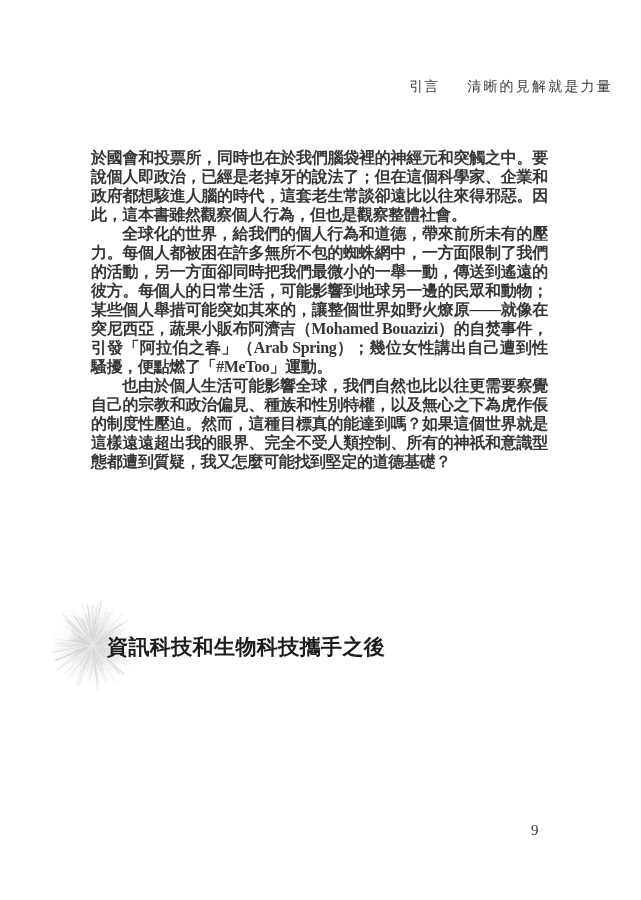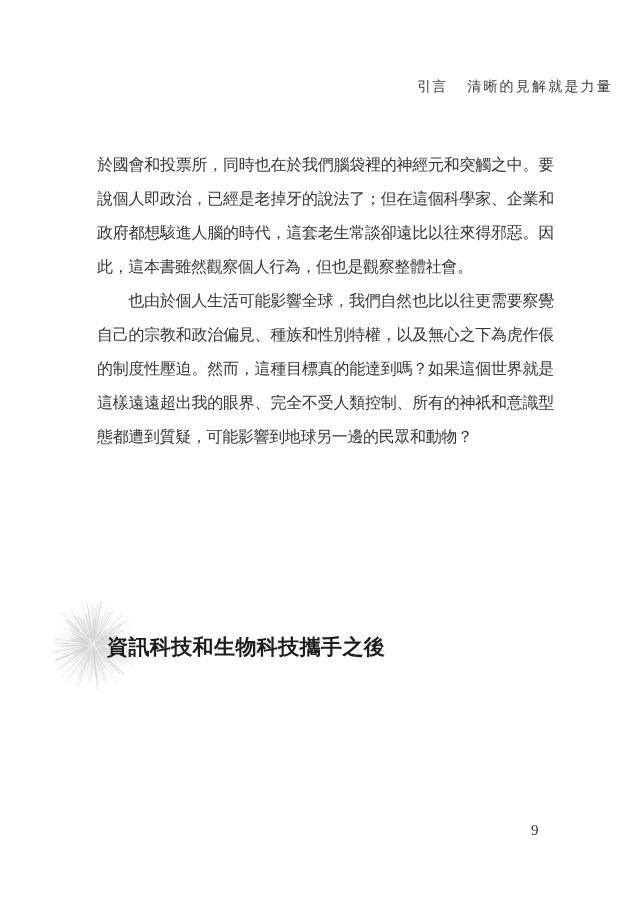--- a/index.html
+++ b/index.html
@@ -30,7 +30,7 @@
     text-align: right;
   }
   .running-head .chapter-title {
-    margin-left: 20px;
+    margin-left: 28px;
     letter-spacing: 2.2px;
   }
   

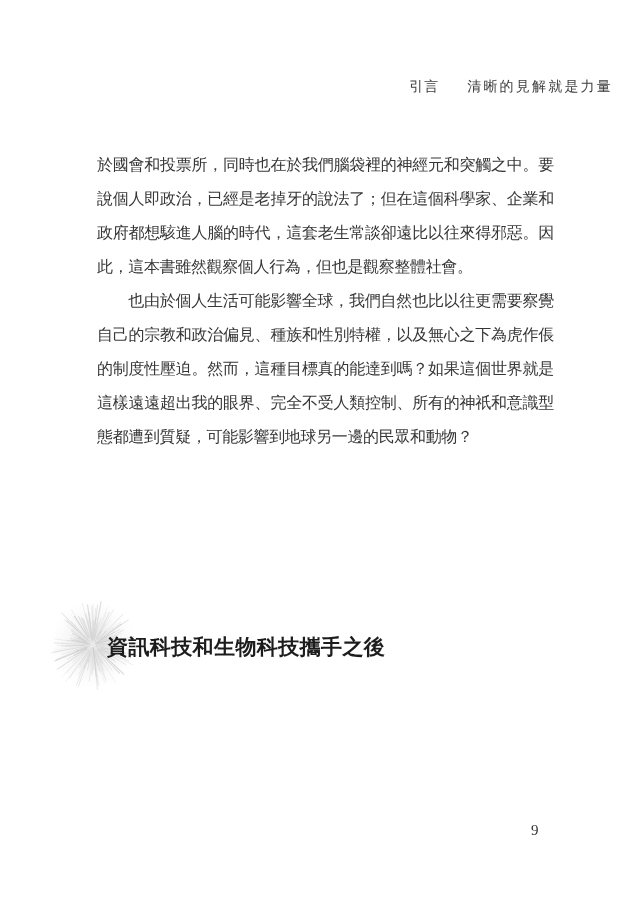--- a/index.html
+++ b/index.html
@@ -36,13 +36,14 @@
   
   .text-block {
     position: absolute;
-    left: 97px;
+    left: 91px;
     width: 457px;
     color: #363636;
     font-size: 16px;
-    line-height: 34px;
+    line-height: 19px;
     letter-spacing: -0.35px;
     text-align: justify;
+    font-weight: bold;
   }
   .text-block-1 { top: 148px; }
   .text-block-2 { top: 680px; }

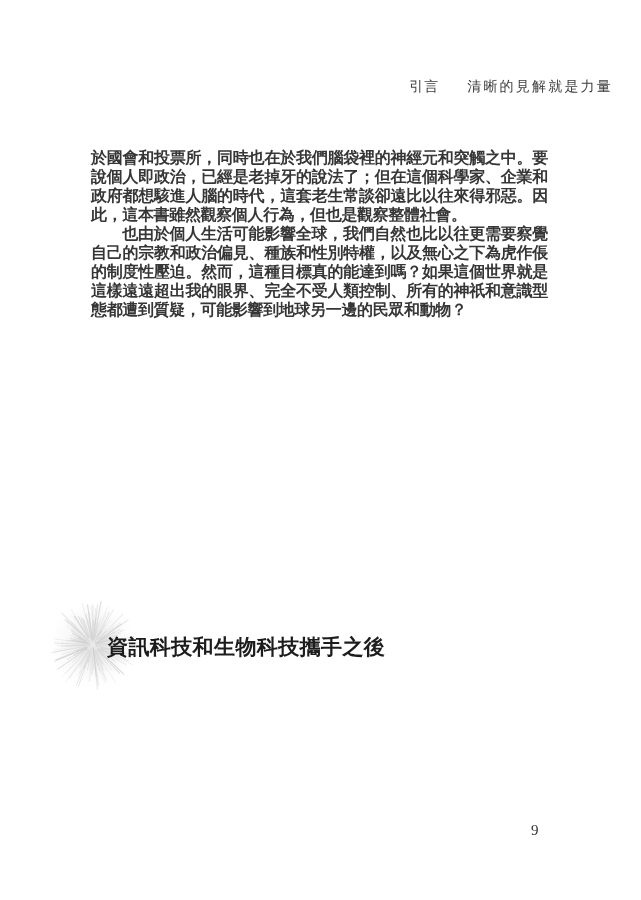--- a/index.html
+++ b/index.html
@@ -98,6 +98,7 @@
 
   <div class="text-block text-block-1">
     <p>於國會和投票所，同時也在於我們腦袋裡的神經元和突觸之中。要說個人即政治，已經是老掉牙的說法了；但在這個科學家、企業和政府都想駭進人腦的時代，這套老生常談卻遠比以往來得邪惡。因此，這本書雖然觀察個人行為，但也是觀察整體社會。</p>
+    <p class="indent">全球化的世界，給我們的個人行為和道德，帶來前所未有的壓力。每個人都被困在許多無所不包的蜘蛛網中，一方面限制了我們的活動，另一方面卻同時把我們最微小的一舉一動，傳送到遙遠的彼方。每個人的日常生活，可能影響到地球另一邊的民眾和動物；某些個人舉措可能突如其來的，讓整個世界如野火燎原——就像在突尼西亞，蔬果小販布阿濟吉（Mohamed Bouazizi）的自焚事件，引發「阿拉伯之春」（Arab Spring）；幾位女性講出自己遭到性騷擾，便點燃了「#MeToo」運動。</p>
     <p class="indent">也由於個人生活可能影響全球，我們自然也比以往更需要察覺自己的宗教和政治偏見、種族和性別特權，以及無心之下為虎作倀的制度性壓迫。然而，這種目標真的能達到嗎？如果這個世界就是這樣遠遠超出我的眼界、完全不受人類控制、所有的神祇和意識型態都遭到質疑，可能影響到地球另一邊的民眾和動物？</p>
   </div>
 

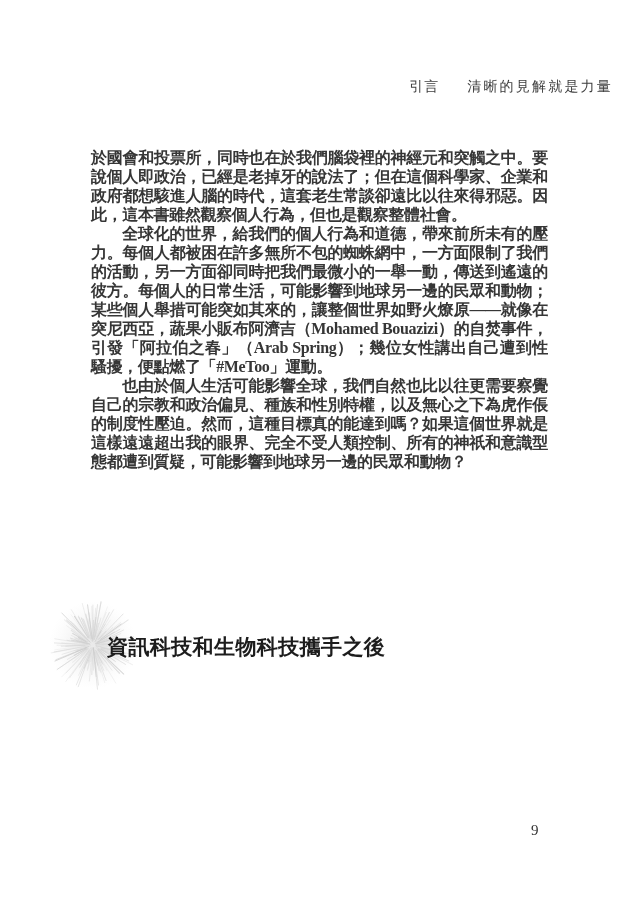--- a/index.html
+++ b/index.html
@@ -99,7 +99,7 @@
   <div class="text-block text-block-1">
     <p>於國會和投票所，同時也在於我們腦袋裡的神經元和突觸之中。要說個人即政治，已經是老掉牙的說法了；但在這個科學家、企業和政府都想駭進人腦的時代，這套老生常談卻遠比以往來得邪惡。因此，這本書雖然觀察個人行為，但也是觀察整體社會。</p>
     <p class="indent">全球化的世界，給我們的個人行為和道德，帶來前所未有的壓力。每個人都被困在許多無所不包的蜘蛛網中，一方面限制了我們的活動，另一方面卻同時把我們最微小的一舉一動，傳送到遙遠的彼方。每個人的日常生活，可能影響到地球另一邊的民眾和動物；某些個人舉措可能突如其來的，讓整個世界如野火燎原——就像在突尼西亞，蔬果小販布阿濟吉（Mohamed Bouazizi）的自焚事件，引發「阿拉伯之春」（Arab Spring）；幾位女性講出自己遭到性騷擾，便點燃了「#MeToo」運動。</p>
-    <p class="indent">也由於個人生活可能影響全球，我們自然也比以往更需要察覺自己的宗教和政治偏見、種族和性別特權，以及無心之下為虎作倀的制度性壓迫。然而，這種目標真的能達到嗎？如果這個世界就是這樣遠遠超出我的眼界、完全不受人類控制、所有的神祇和意識型態都遭到質疑，可能影響到地球另一邊的民眾和動物？</p>
+    <p class="indent">也由於個人生活可能影響全球，我們自然也比以往更需要察覺自己的宗教和政治偏見、種族和性別特權，以及無心之下為虎作倀的制度性壓迫。然而，這種目標真的能達到嗎？如果這個世界就是這樣遠遠超出我的眼界、完全不受人類控制、所有的神祇和意識型態都遭到質疑，我又怎麼可能找到堅定的道德基礎？</p>
   </div>
 
   <div class="dandelion">

